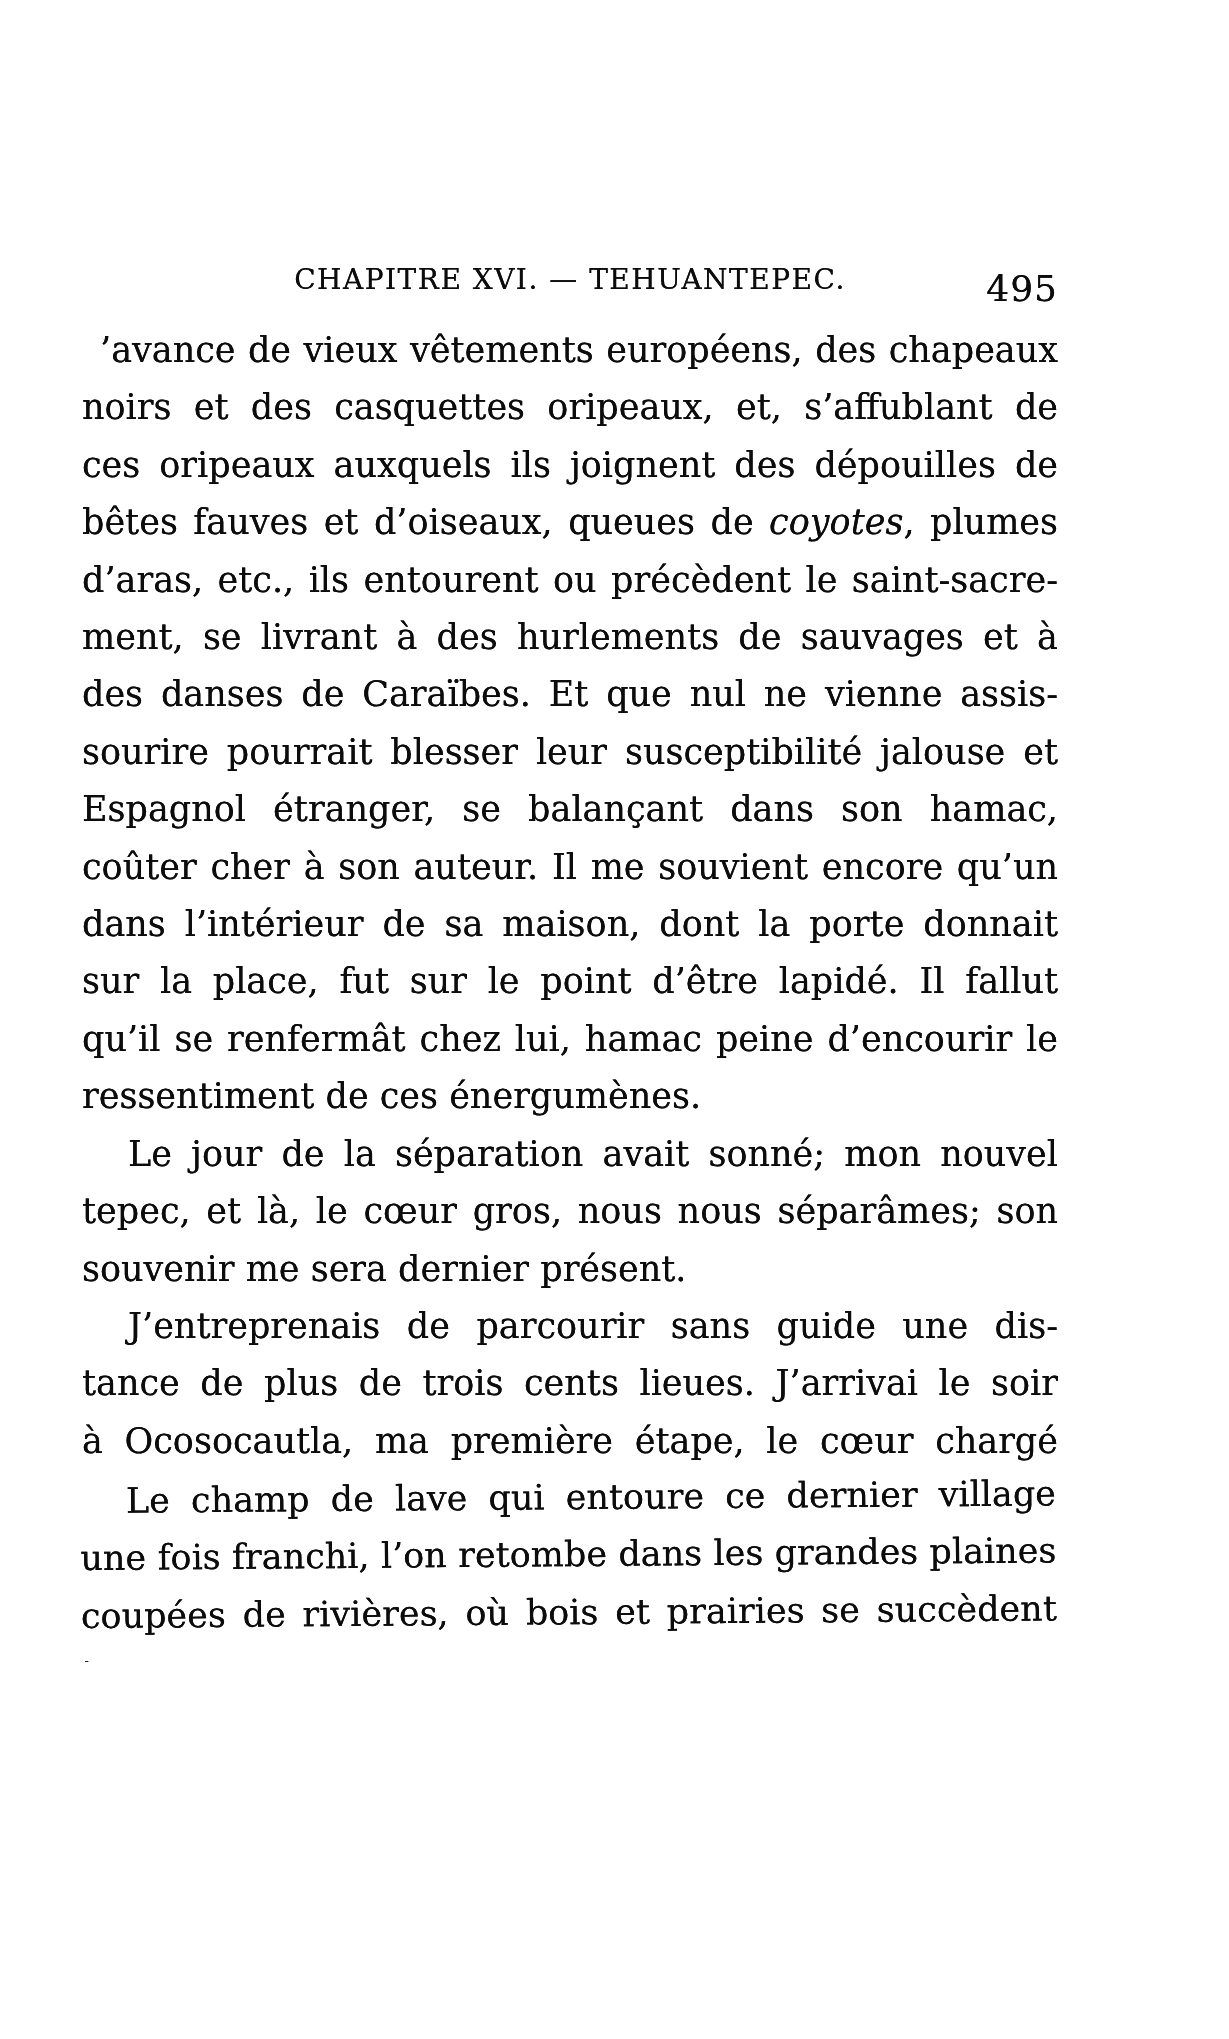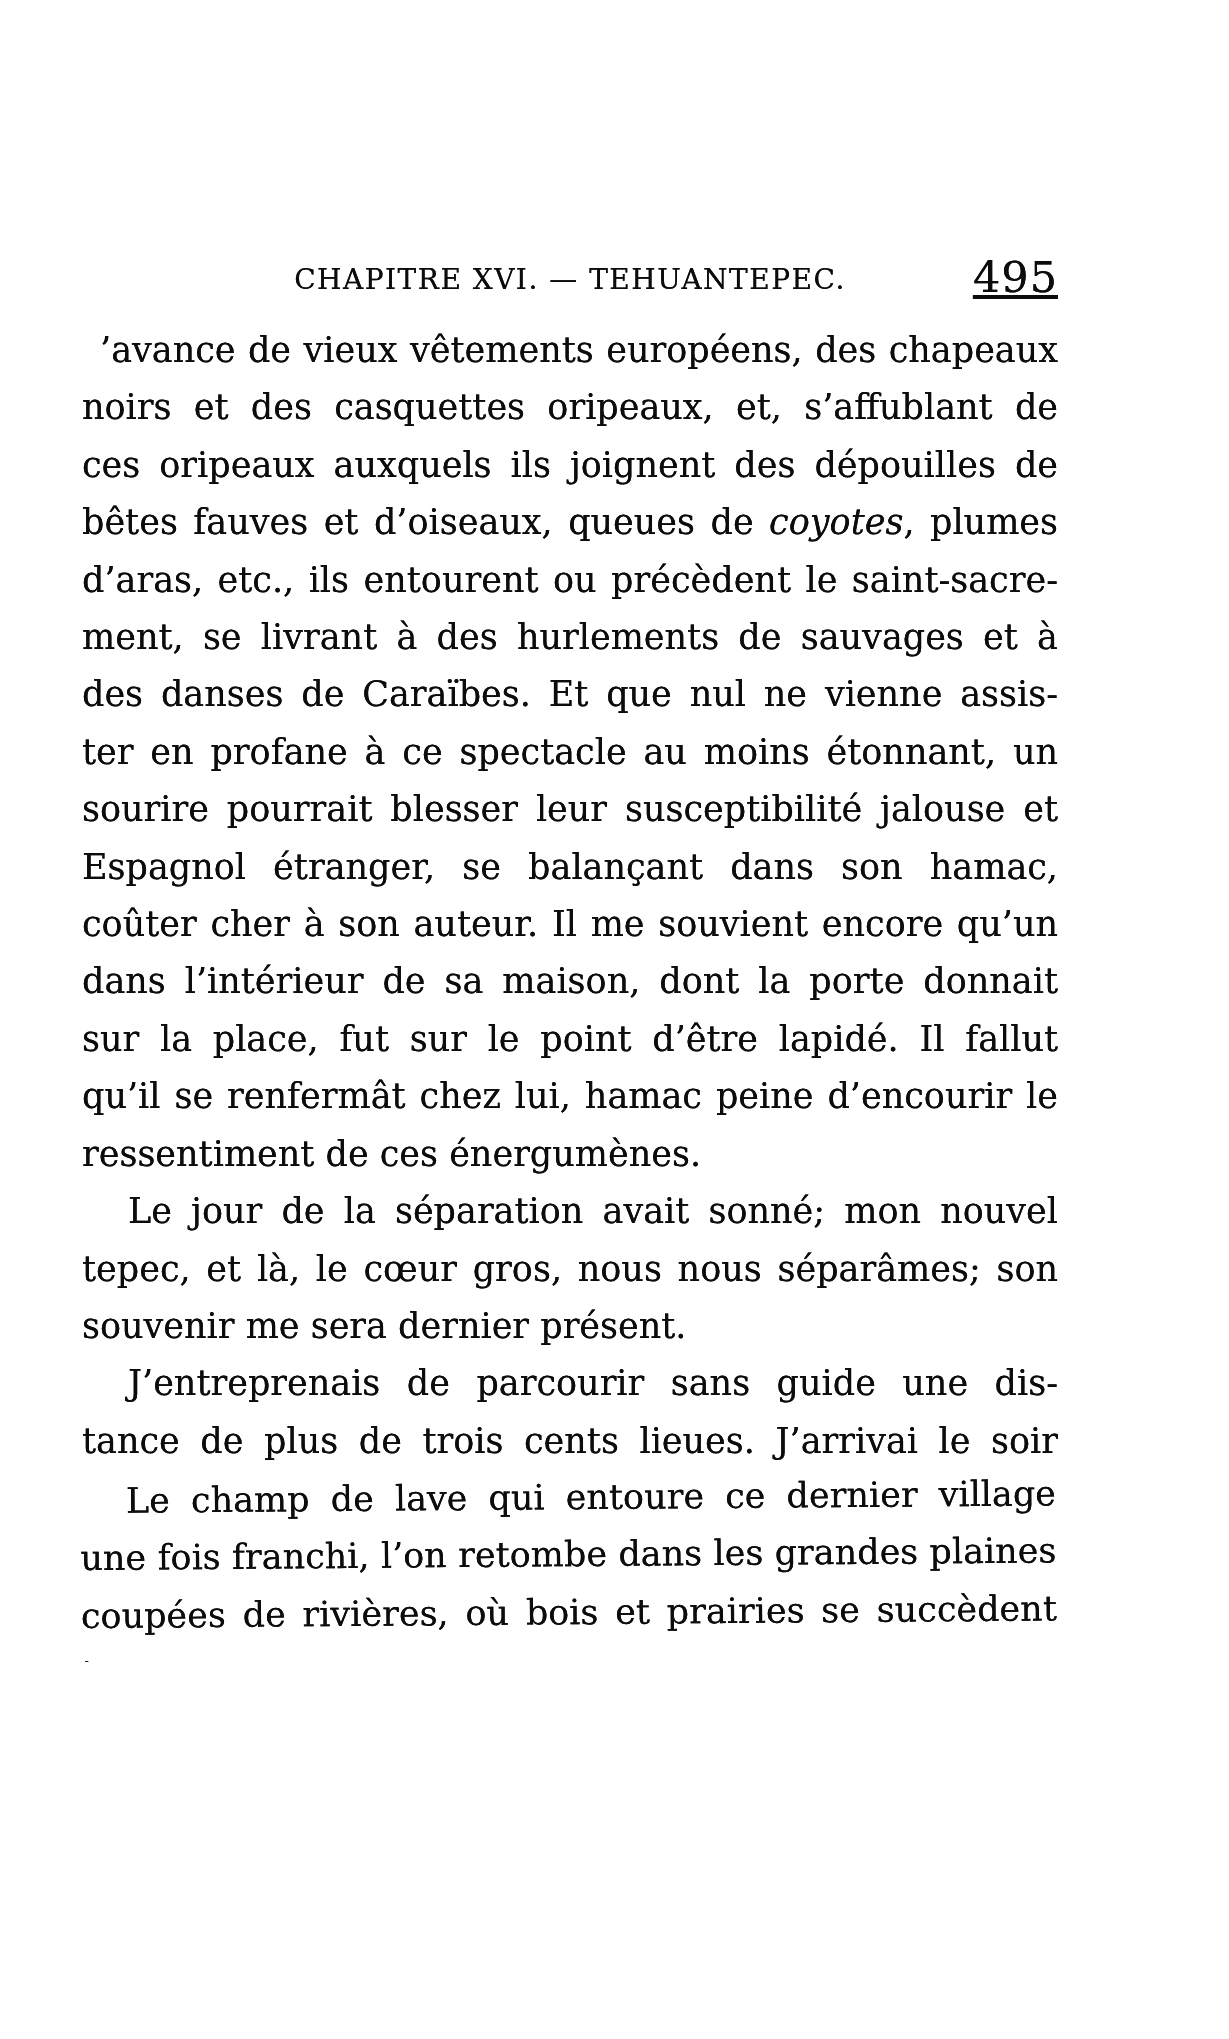--- a/index.html
+++ b/index.html
@@ -38,12 +38,11 @@
   .page-number {
     position: absolute;
     right: 0;
-    top: 1px;
-    font-size: 43px;
+    top: 13px;
+    font-size: 36px;
     line-height: 36px;
     letter-spacing: 1px;
     text-shadow: 0 0 0.6px rgba(0,0,0,0.9);
-    text-decoration: underline;
   }
   .text-block {
     position: absolute;

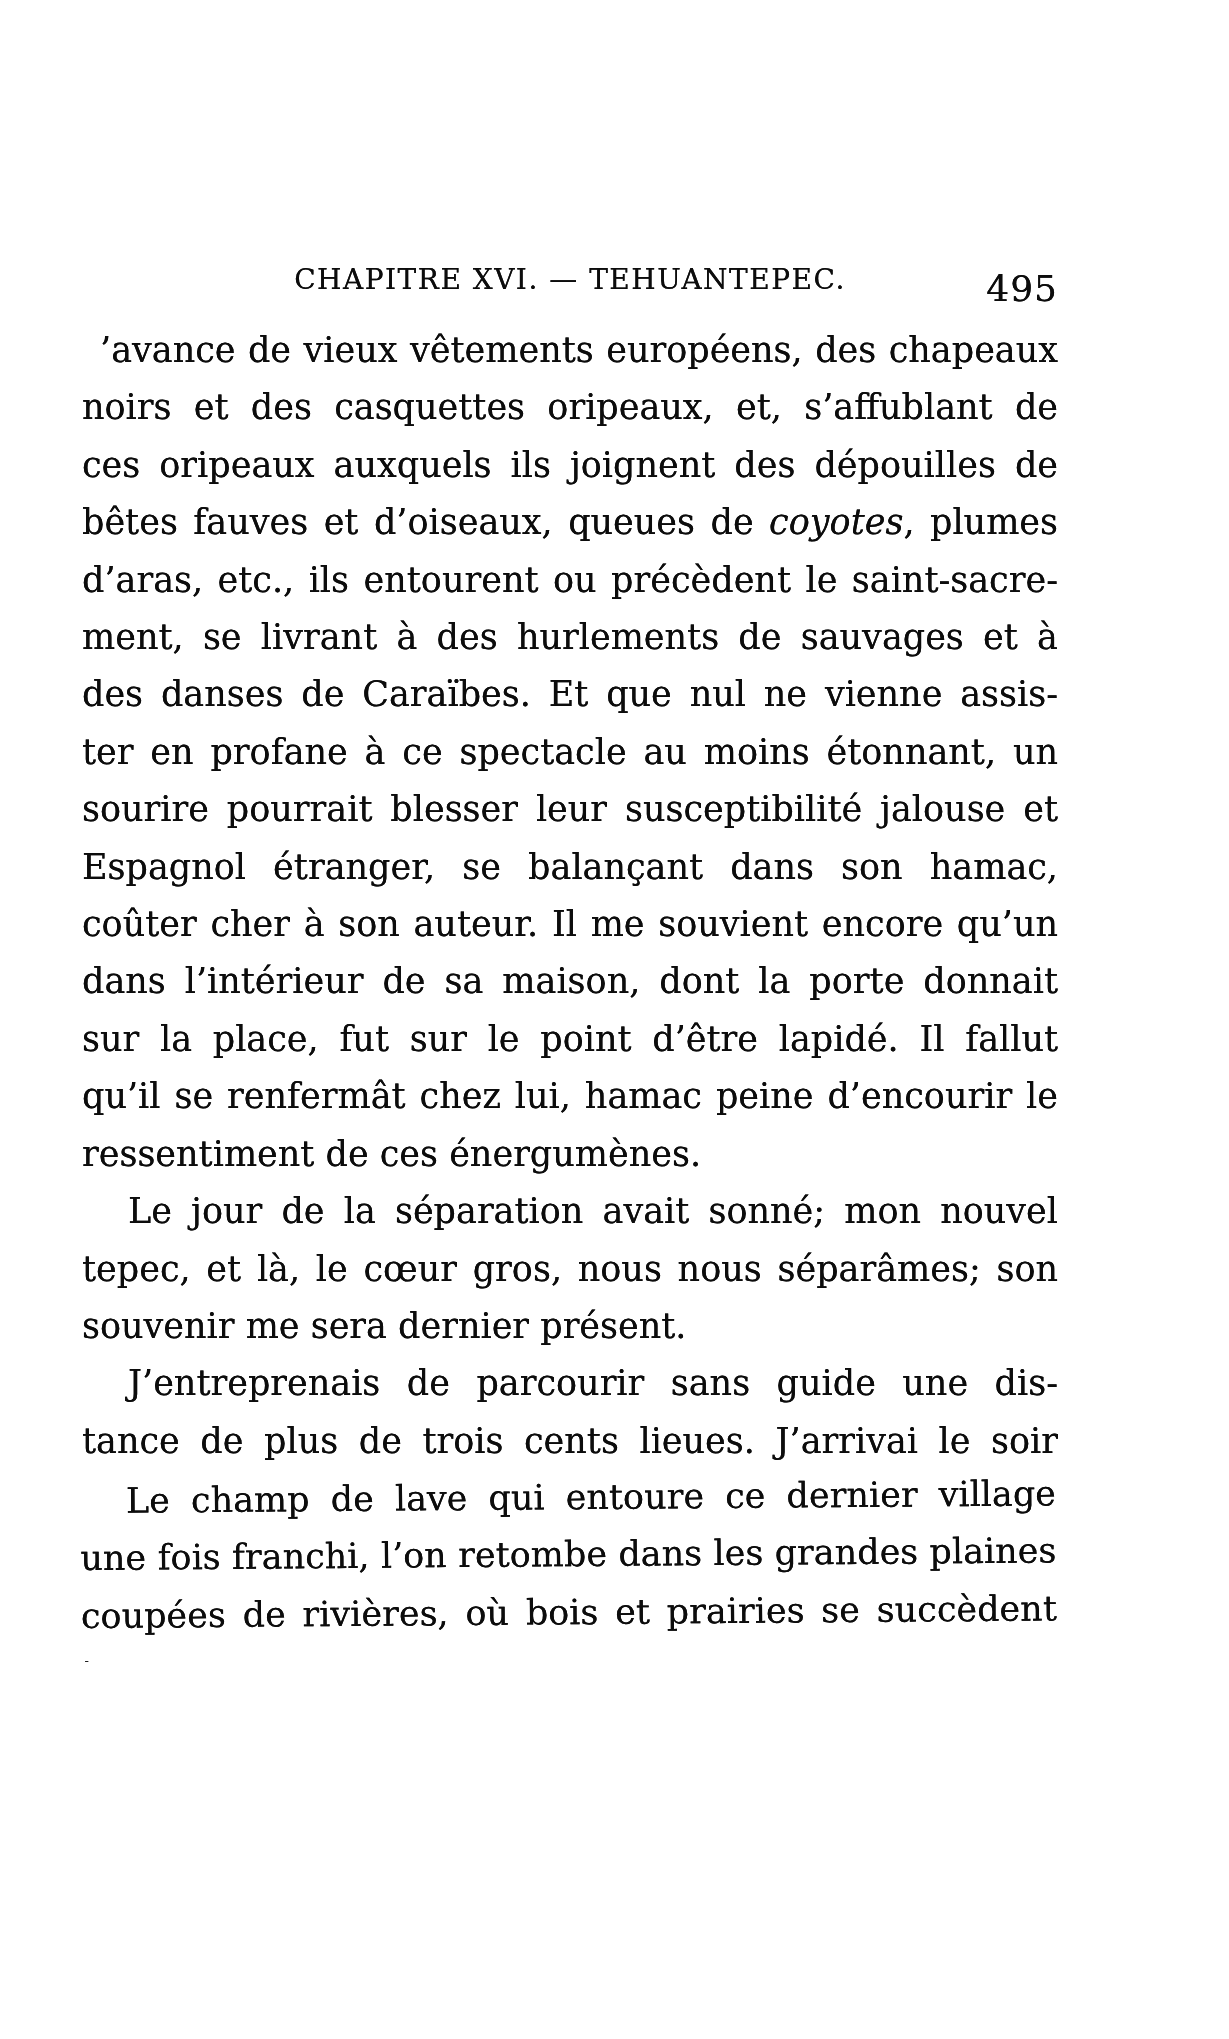--- a/index.html
+++ b/index.html
@@ -84,7 +84,6 @@
         <div class="line"><span>d’aras, etc., ils entourent ou précèdent le saint-sacre-</span></div>
         <div class="line"><span>ment, se livrant à des hurlements de sauvages et à</span></div>
         <div class="line"><span>des danses de Caraïbes. Et que nul ne vienne assis-</span></div>
-        <div class="line"><span>ter en profane à ce spectacle au moins étonnant, un</span></div>
         <div class="line"><span>sourire pourrait blesser leur susceptibilité jalouse et</span></div>
         <div class="line"><span>Espagnol étranger, se balançant dans son hamac,</span></div>
         <div class="line"><span>coûter cher à son auteur. Il me souvient encore qu’un</span></div>

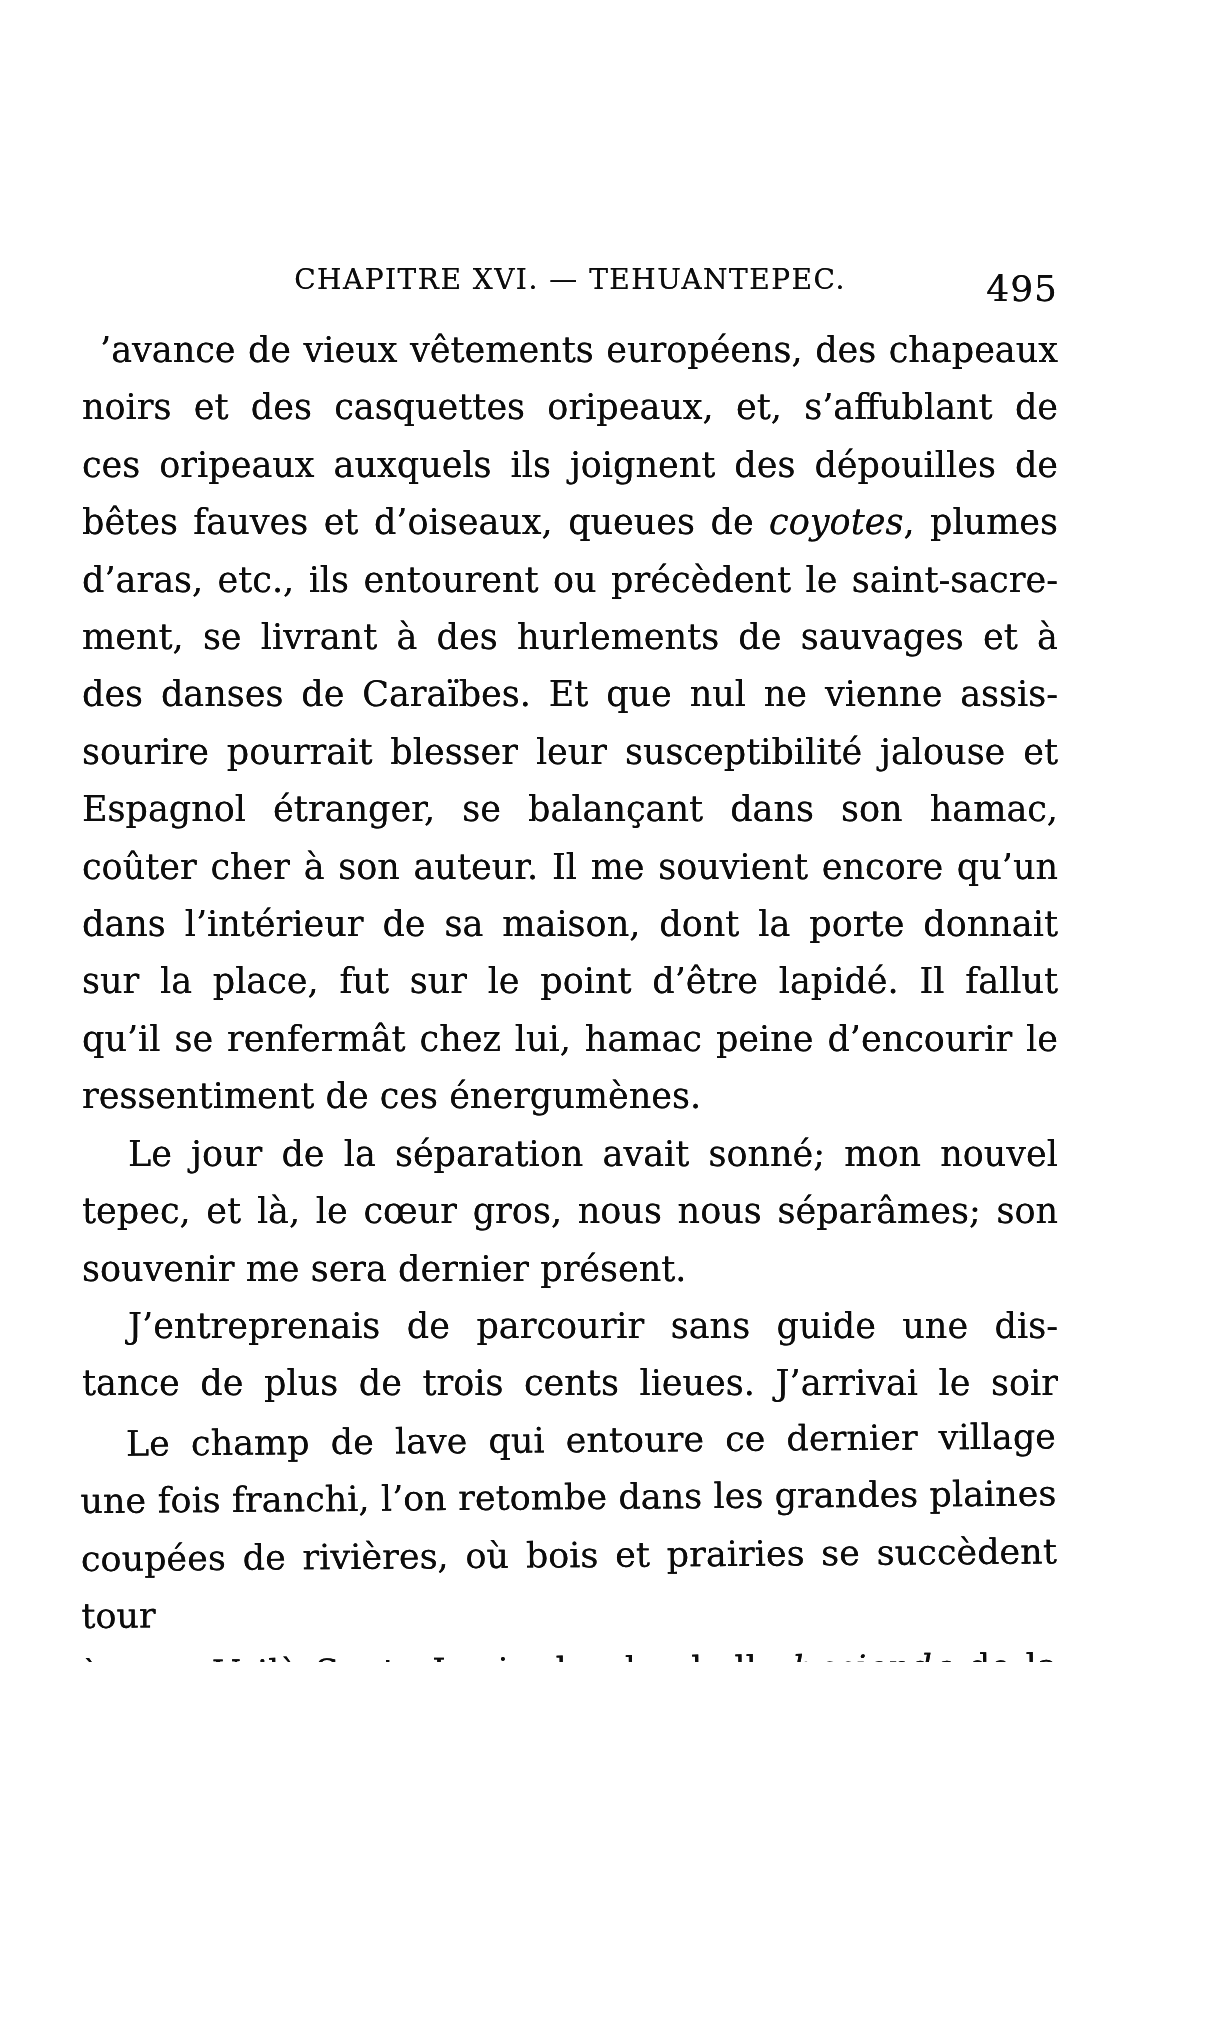--- a/index.html
+++ b/index.html
@@ -100,6 +100,7 @@
       <div class="paragraph">
         <div class="line" style="padding-left: 46px;"><span>J’entreprenais de parcourir sans guide une dis-</span></div>
         <div class="line"><span>tance de plus de trois cents lieues. J’arrivai le soir</span></div>
+        <div class="line"><span>à Ocosocautla, ma première étape, le cœur chargé</span></div>
       </div>
       <div class="paragraph p-skew">
         <div class="line" style="padding-left: 46px;"><span>Le champ de lave qui entoure ce dernier village</span></div>

